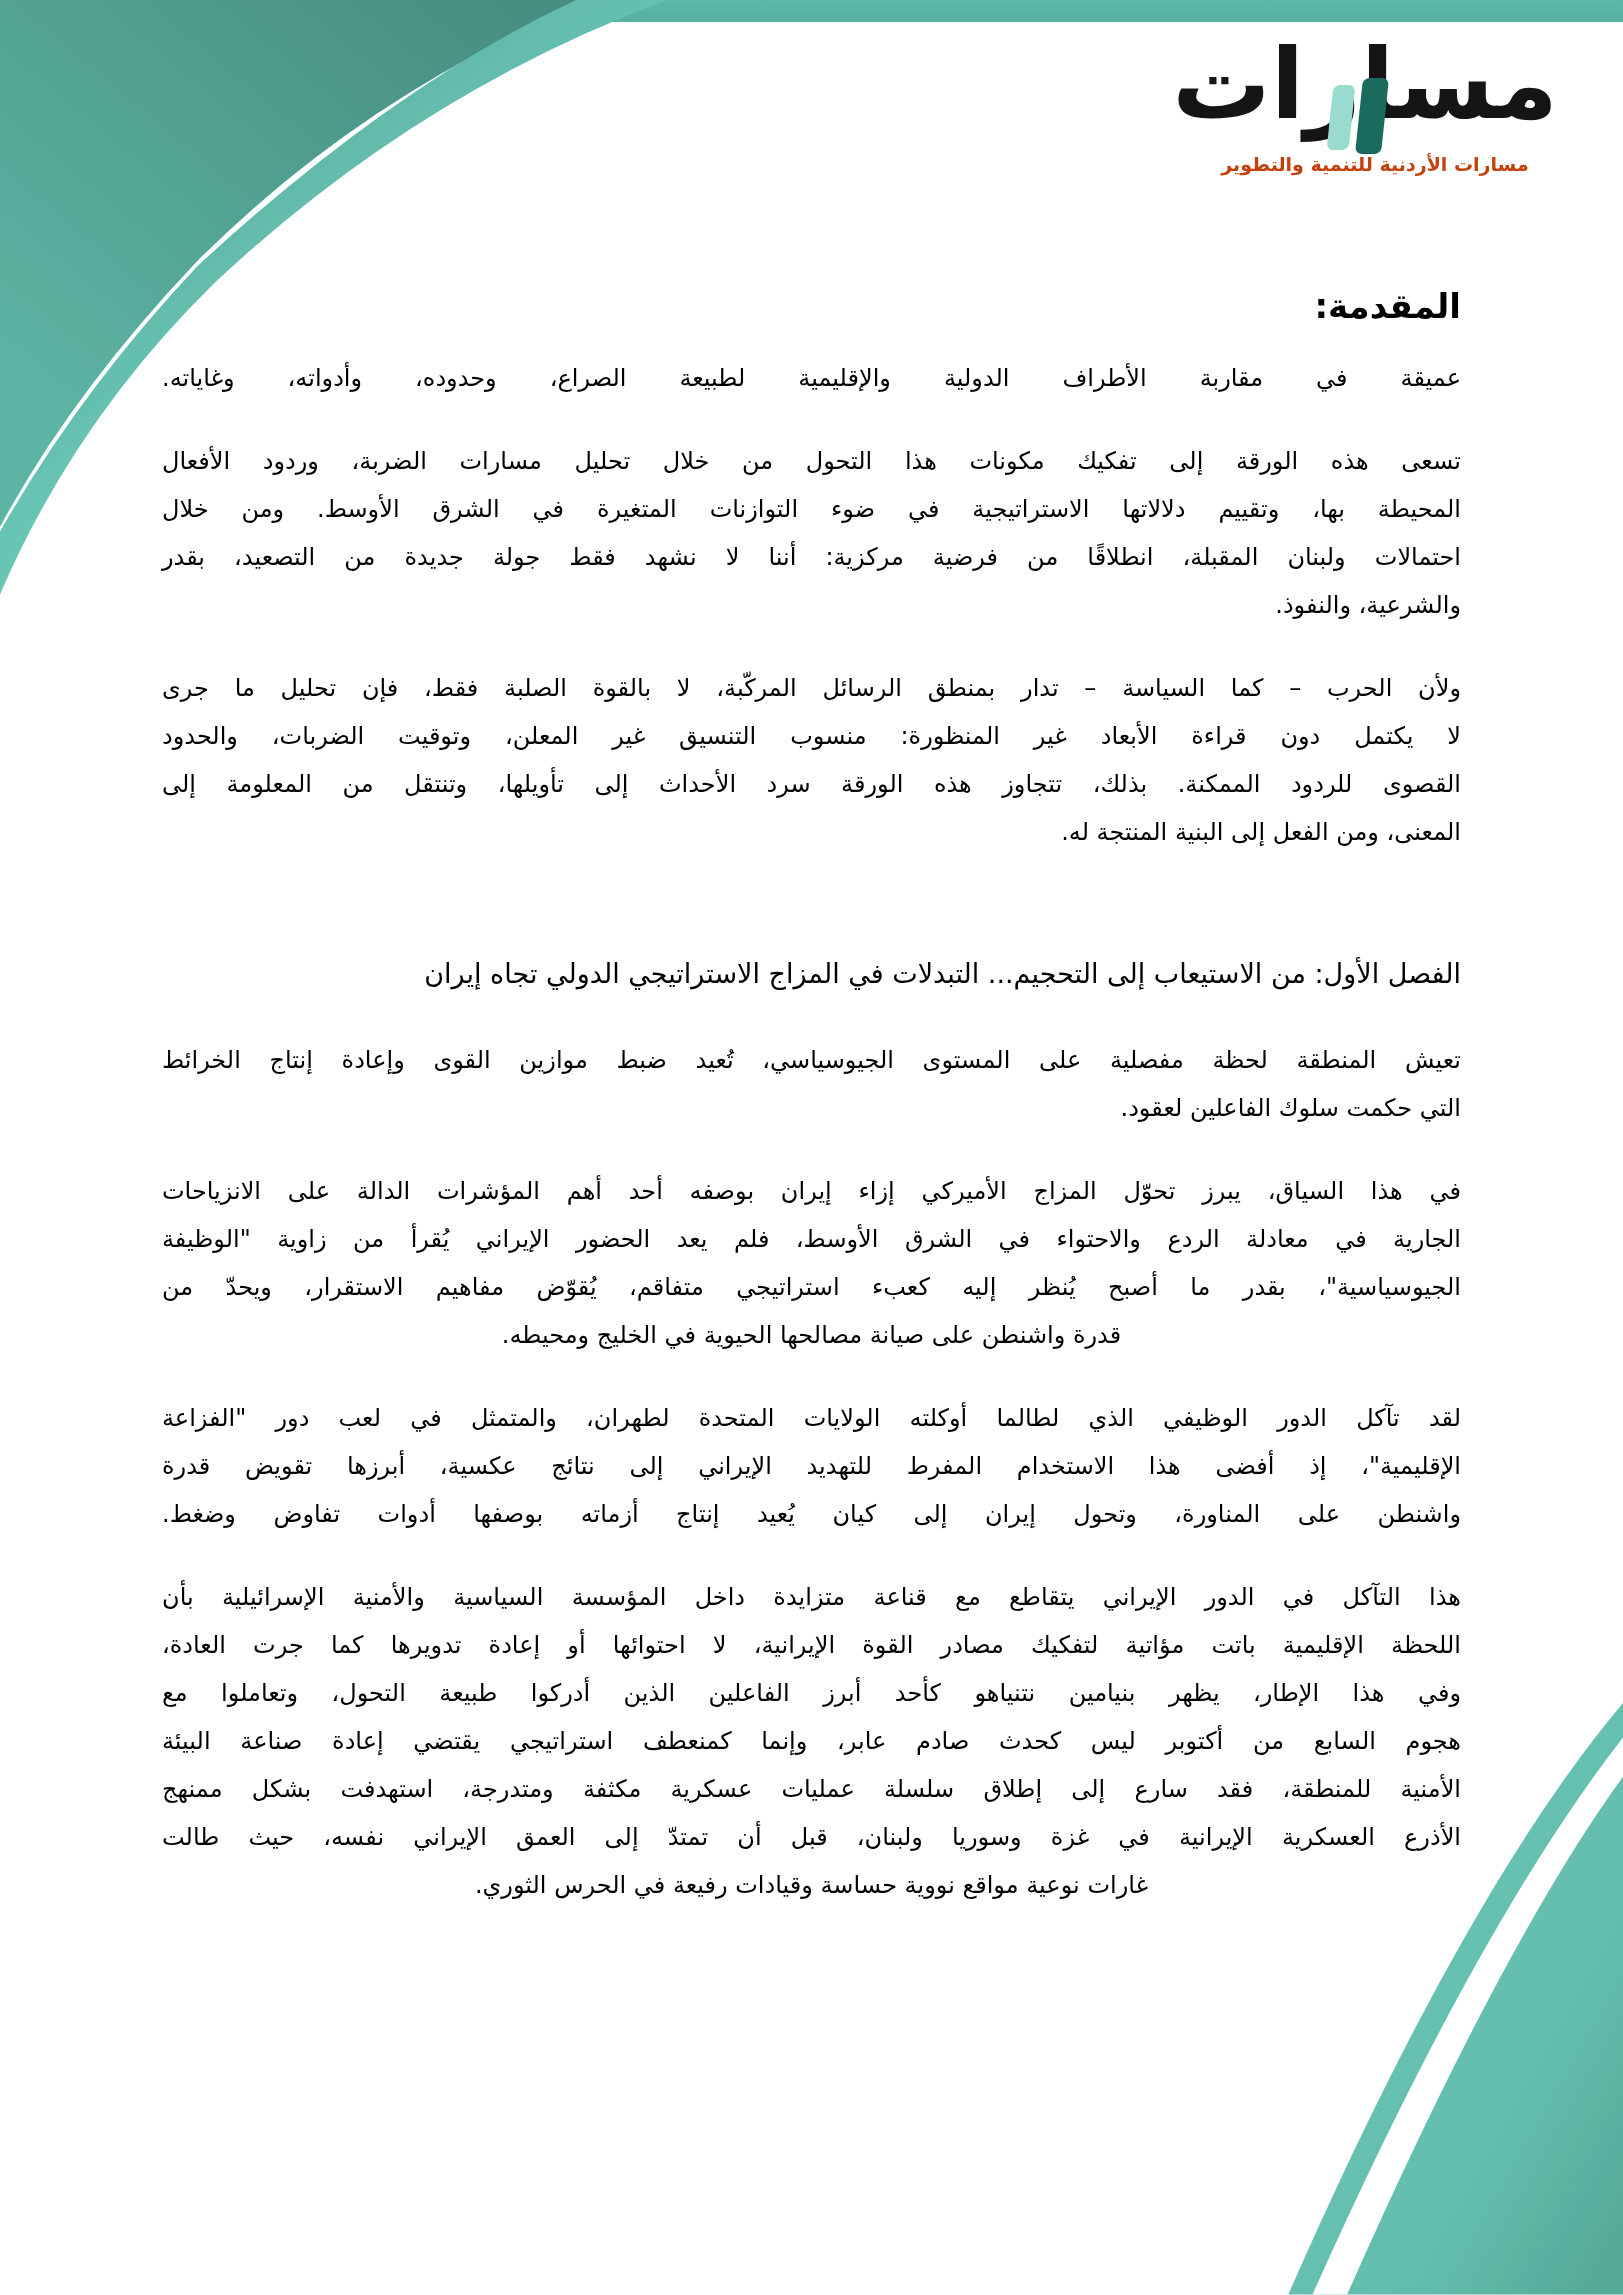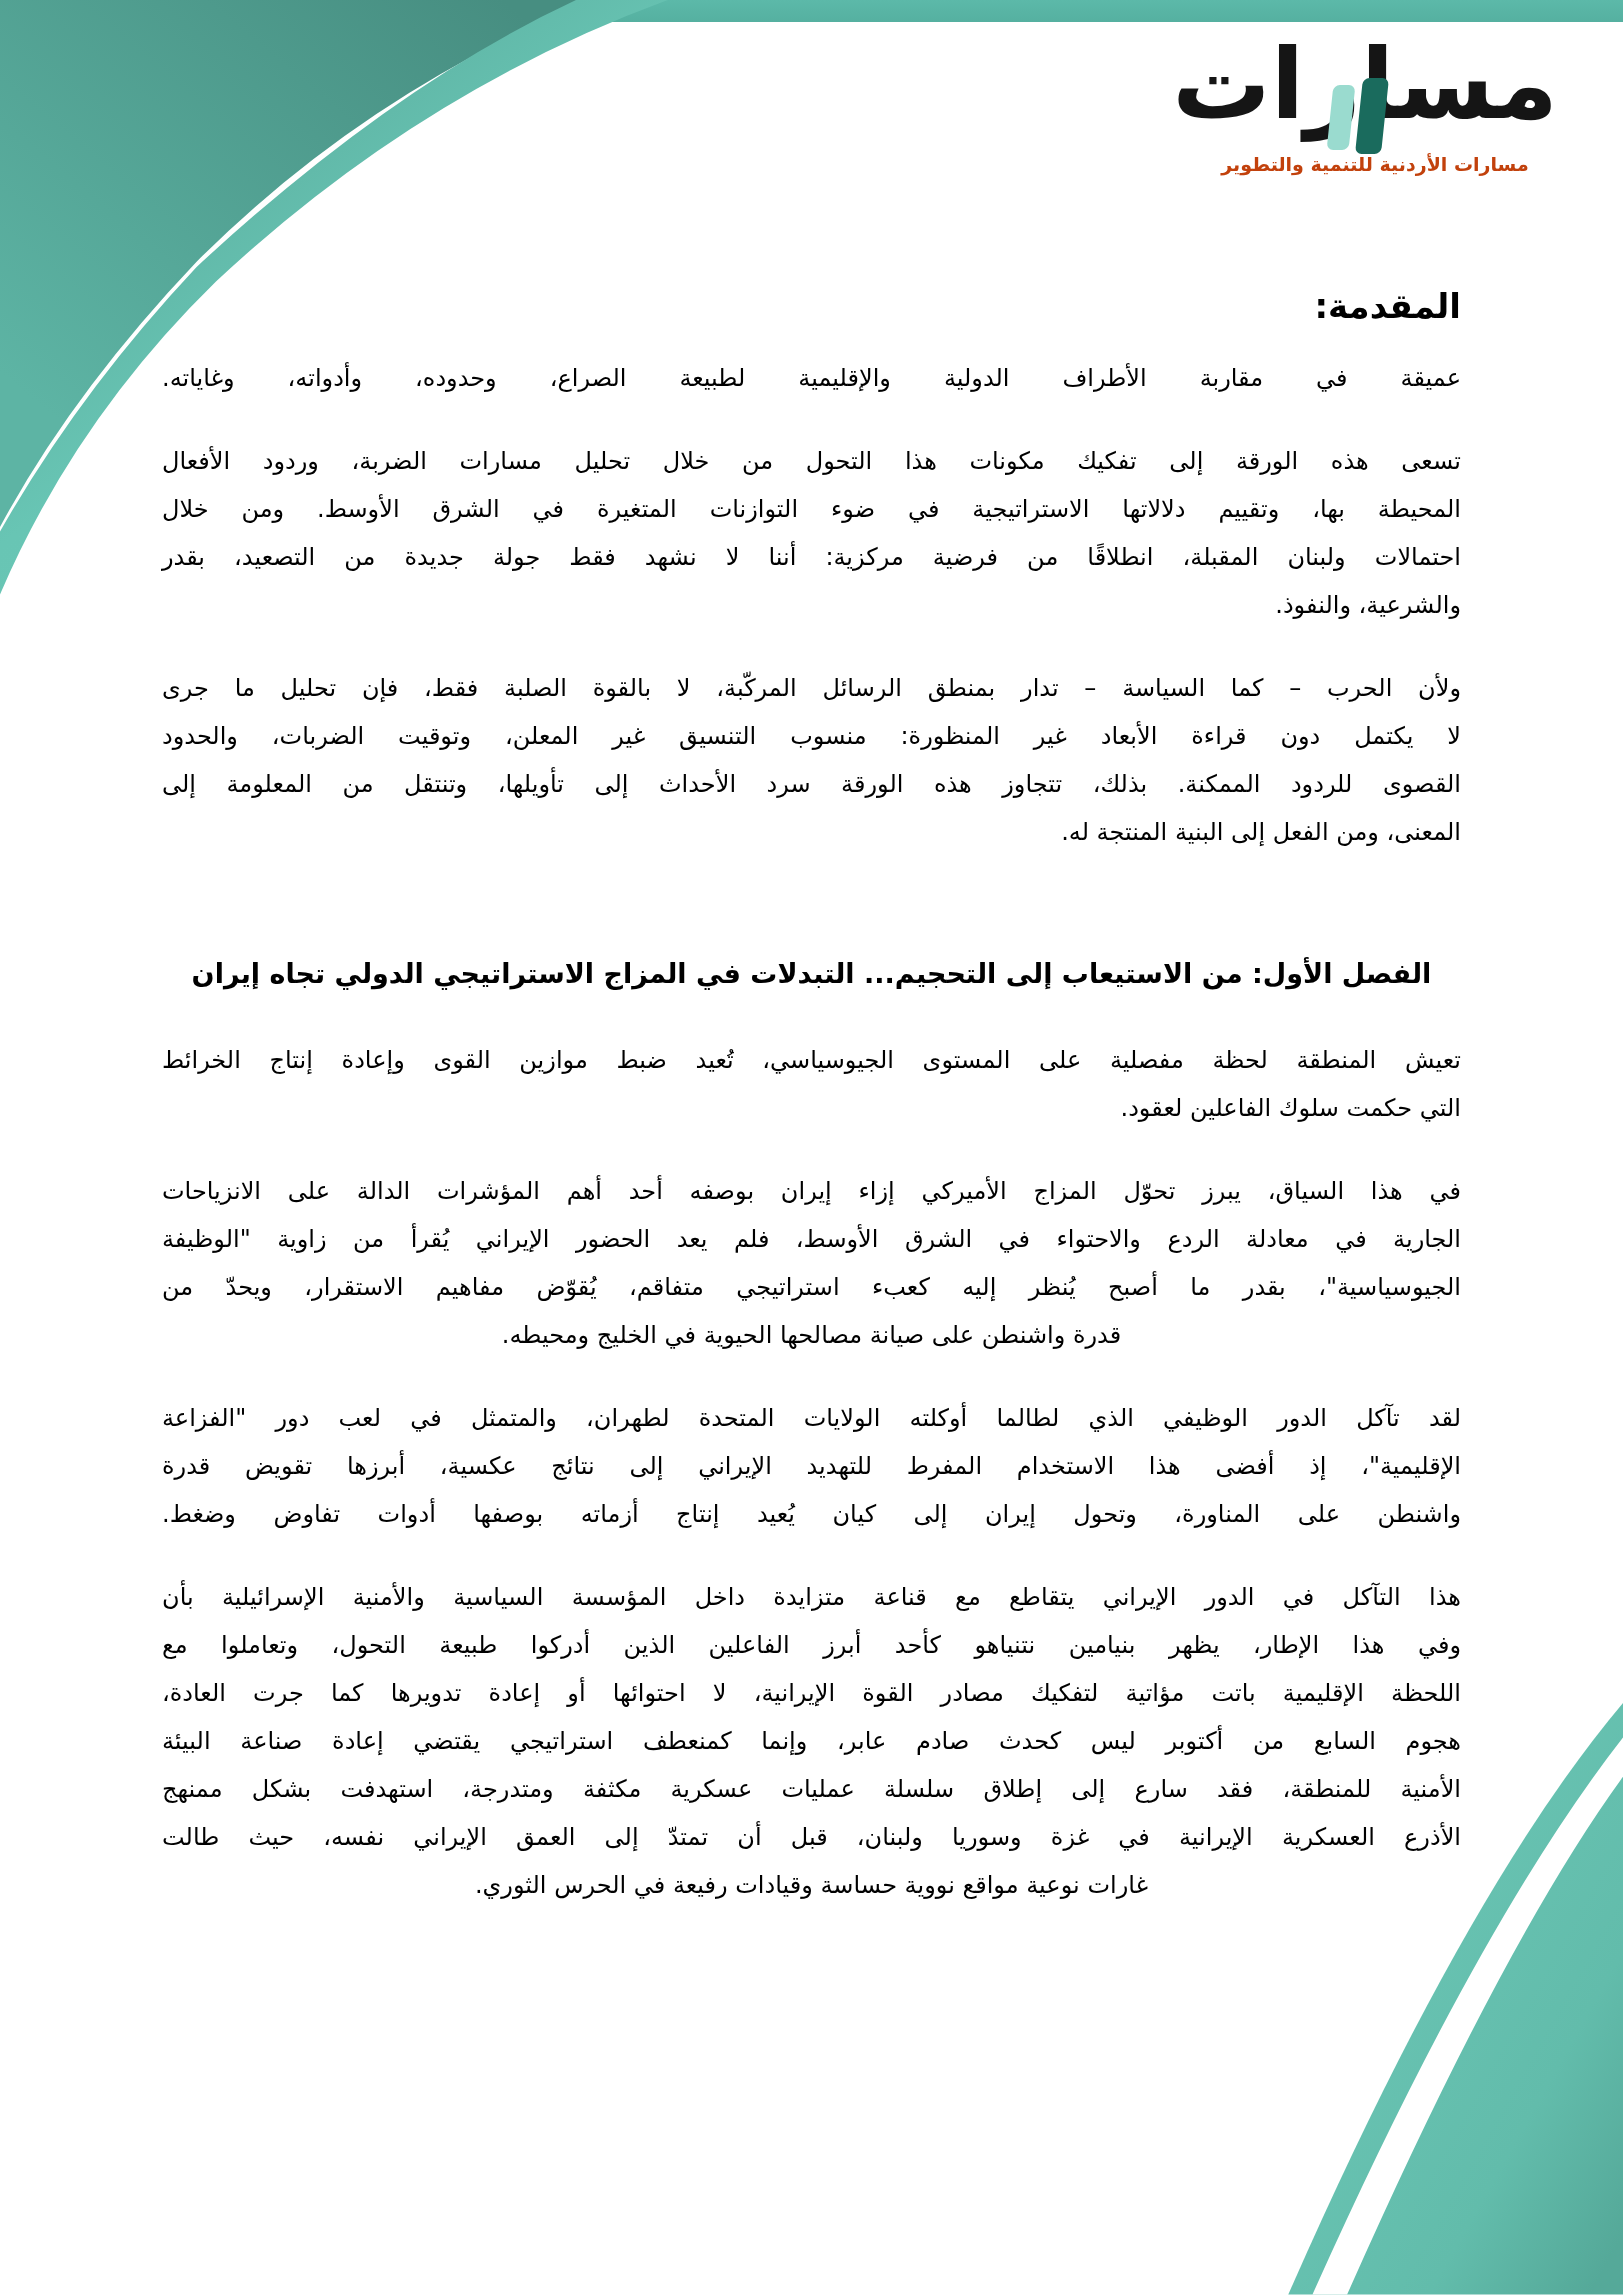--- a/index.html
+++ b/index.html
@@ -45,7 +45,7 @@
     font-size:34px;font-weight:bold;line-height:38px;margin:0 0 29px 0;
   }
   .h-chapter{
-    font-size:27px;font-weight:bold;line-height:39px;margin:98px 0 43px 0;text-align:center;
+    font-size:27px;font-weight:normal;line-height:39px;margin:98px 0 43px 0;
   }
   .para{margin:0 0 35px 0;font-size:24px;}
   .line{

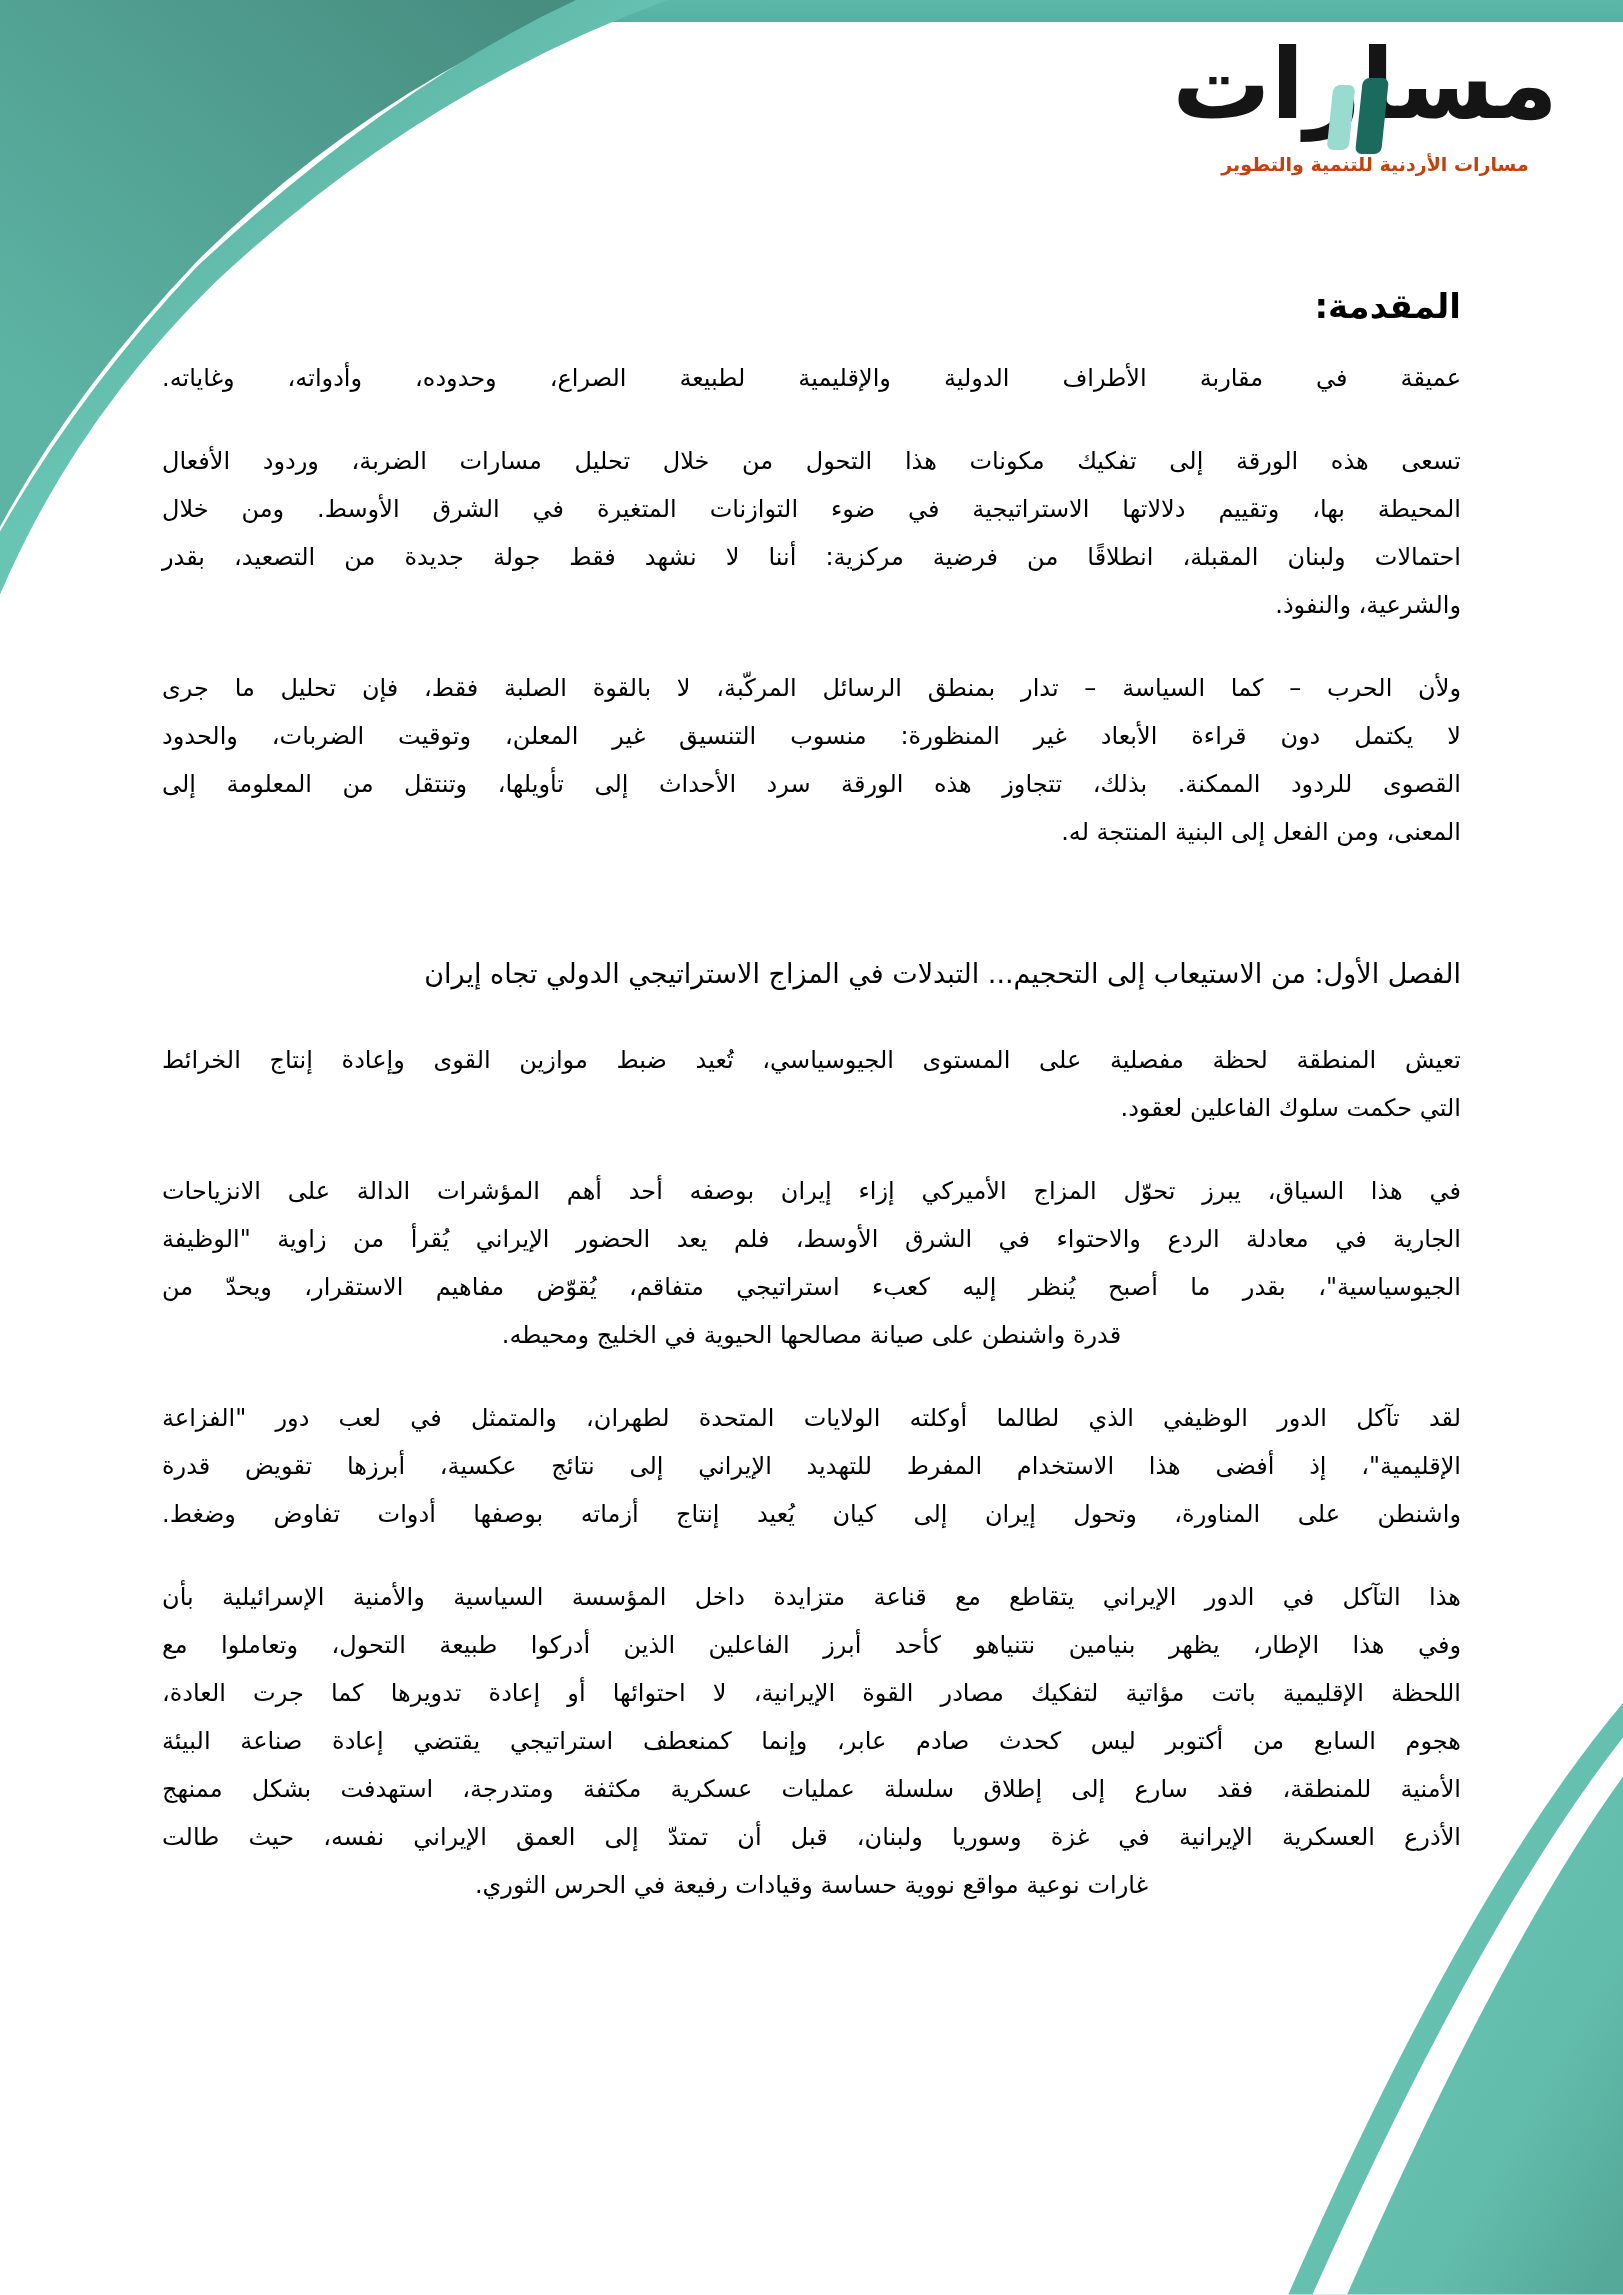--- a/index.html
+++ b/index.html
@@ -138,8 +138,8 @@
       </div>
       <div class="para">
         <div class="line"><span>هذا التآكل في الدور الإيراني يتقاطع مع قناعة متزايدة داخل المؤسسة السياسية والأمنية الإسرائيلية بأن</span></div>
+        <div class="line"><span>اللحظة الإقليمية باتت مؤاتية لتفكيك مصادر القوة الإيرانية، لا احتوائها أو إعادة تدويرها كما جرت العادة،</span></div>
         <div class="line"><span>وفي هذا الإطار، يظهر بنيامين نتنياهو كأحد أبرز الفاعلين الذين أدركوا طبيعة التحول، وتعاملوا مع</span></div>
-        <div class="line"><span>اللحظة الإقليمية باتت مؤاتية لتفكيك مصادر القوة الإيرانية، لا احتوائها أو إعادة تدويرها كما جرت العادة،</span></div>
         <div class="line"><span>هجوم السابع من أكتوبر ليس كحدث صادم عابر، وإنما كمنعطف استراتيجي يقتضي إعادة صناعة البيئة</span></div>
         <div class="line"><span>الأمنية للمنطقة، فقد سارع إلى إطلاق سلسلة عمليات عسكرية مكثفة ومتدرجة، استهدفت بشكل ممنهج</span></div>
         <div class="line"><span>الأذرع العسكرية الإيرانية في غزة وسوريا ولبنان، قبل أن تمتدّ إلى العمق الإيراني نفسه، حيث طالت</span></div>

